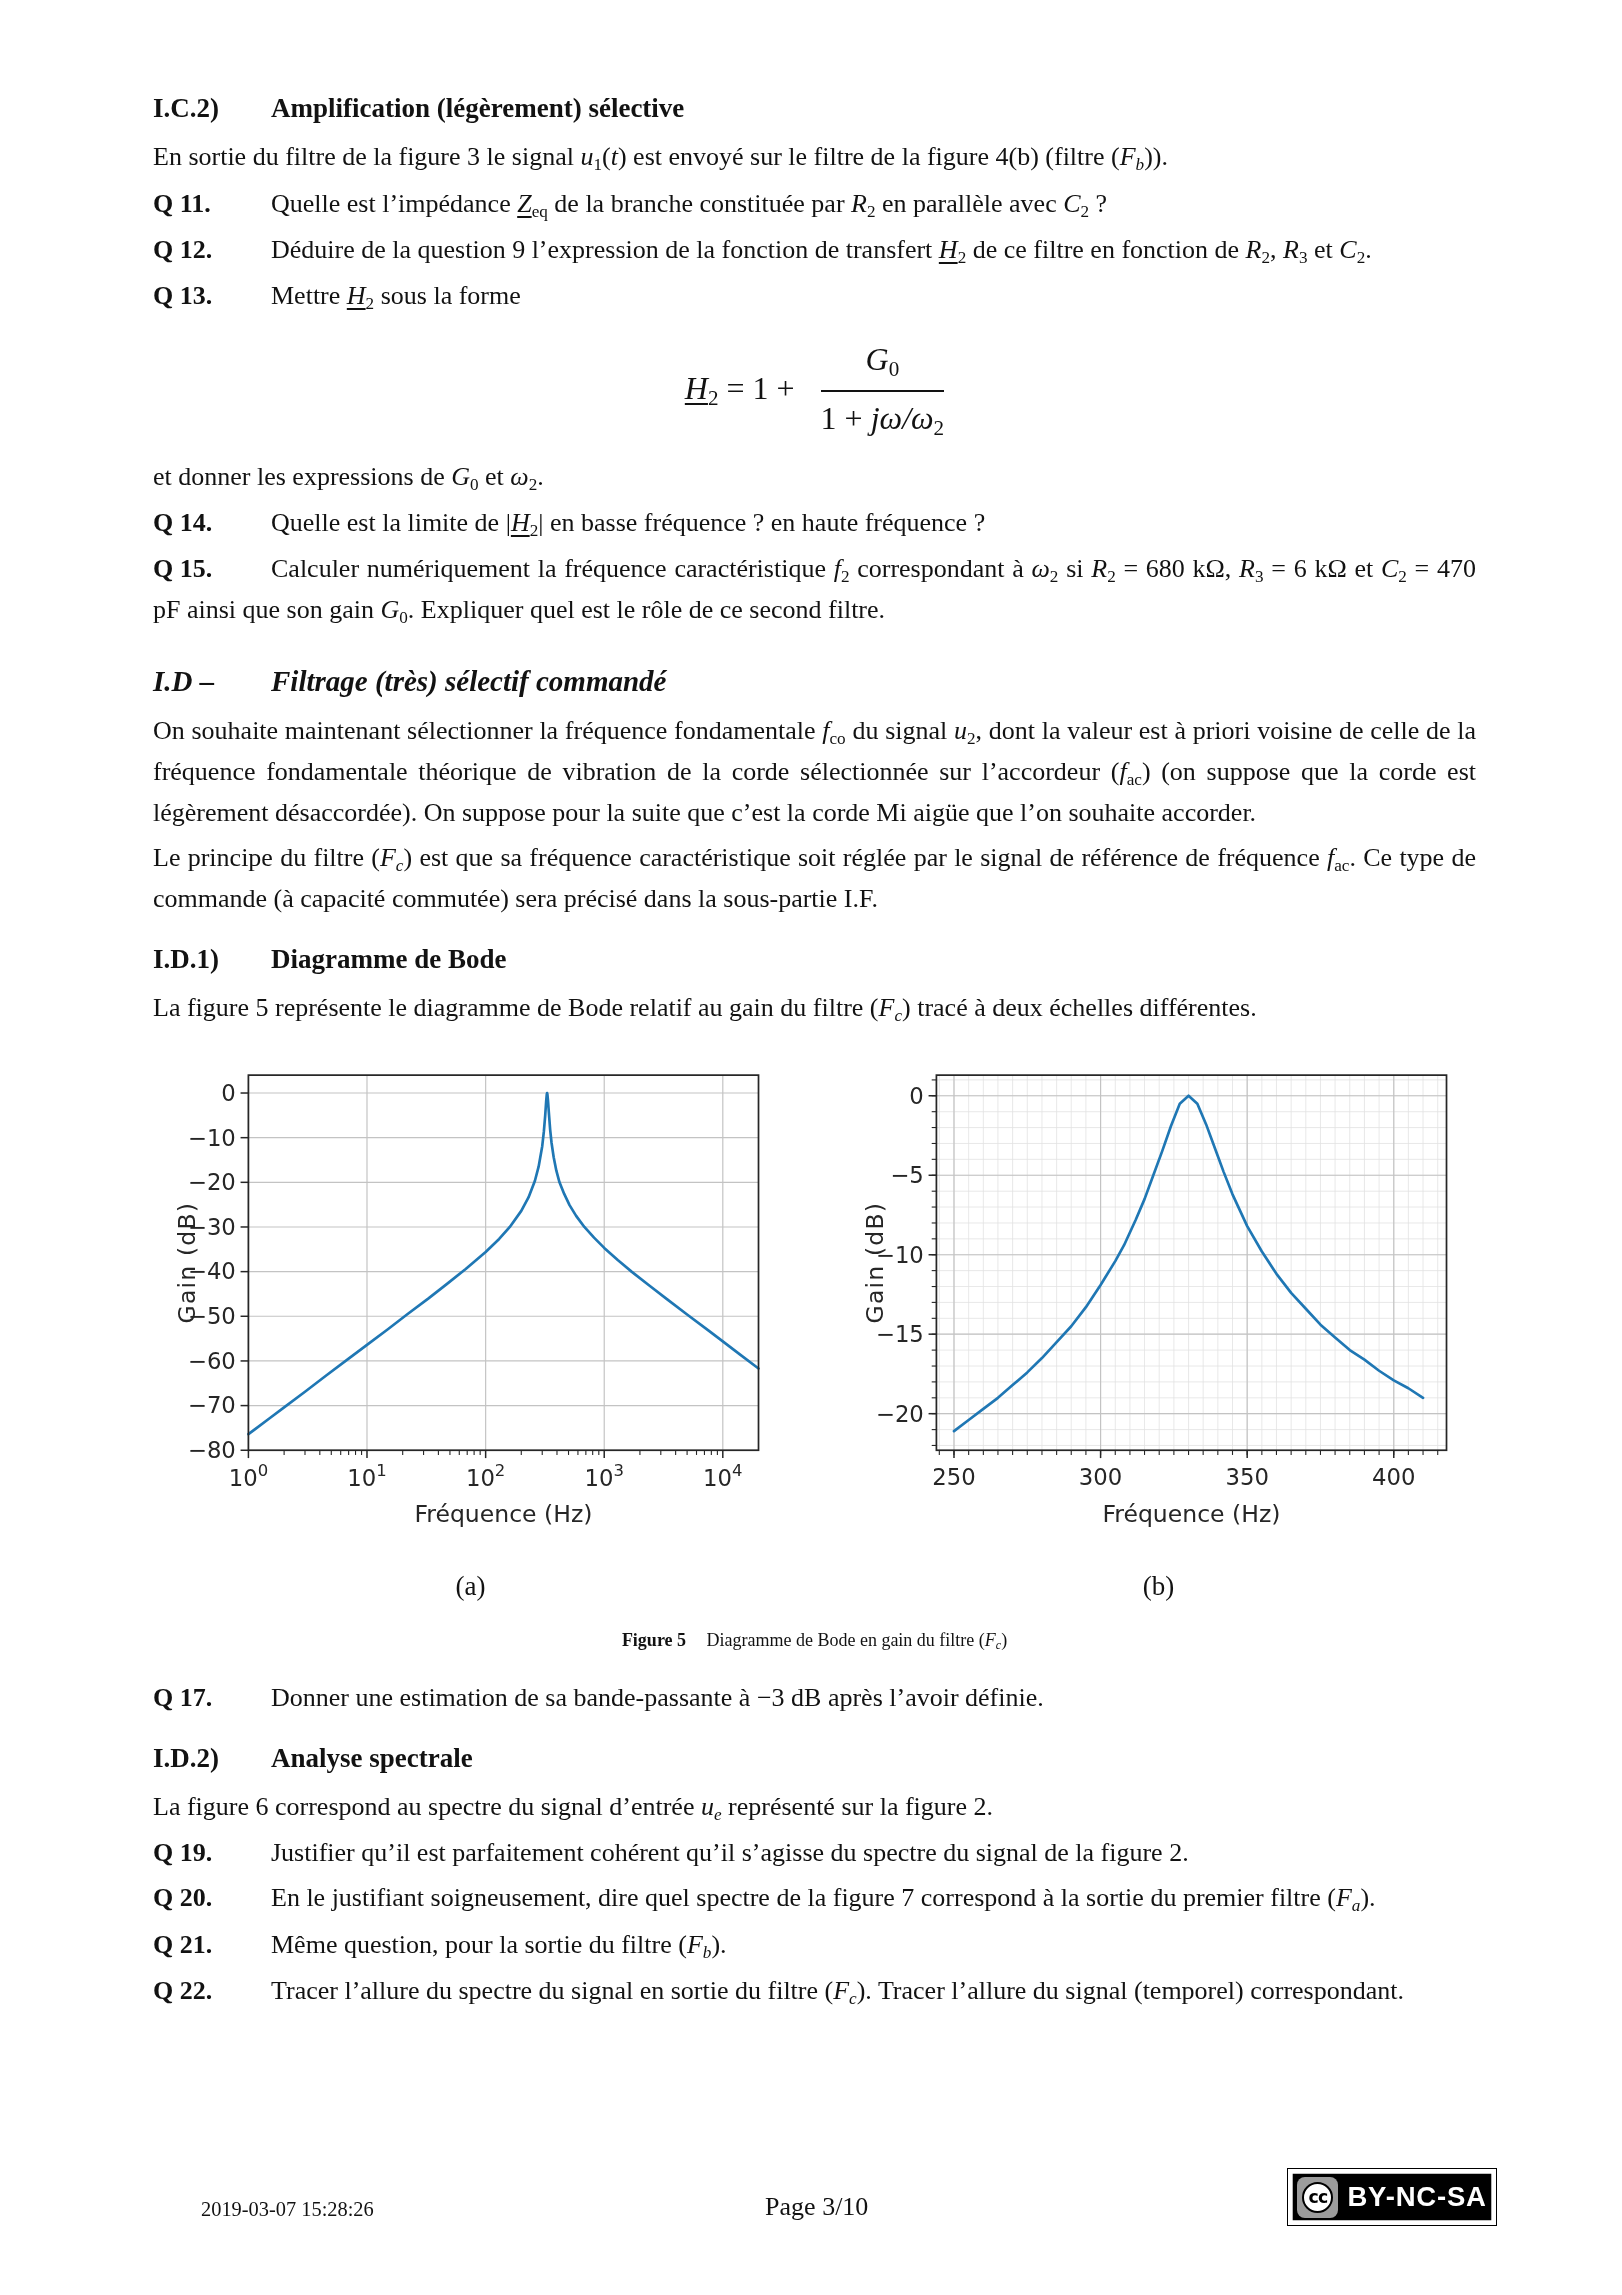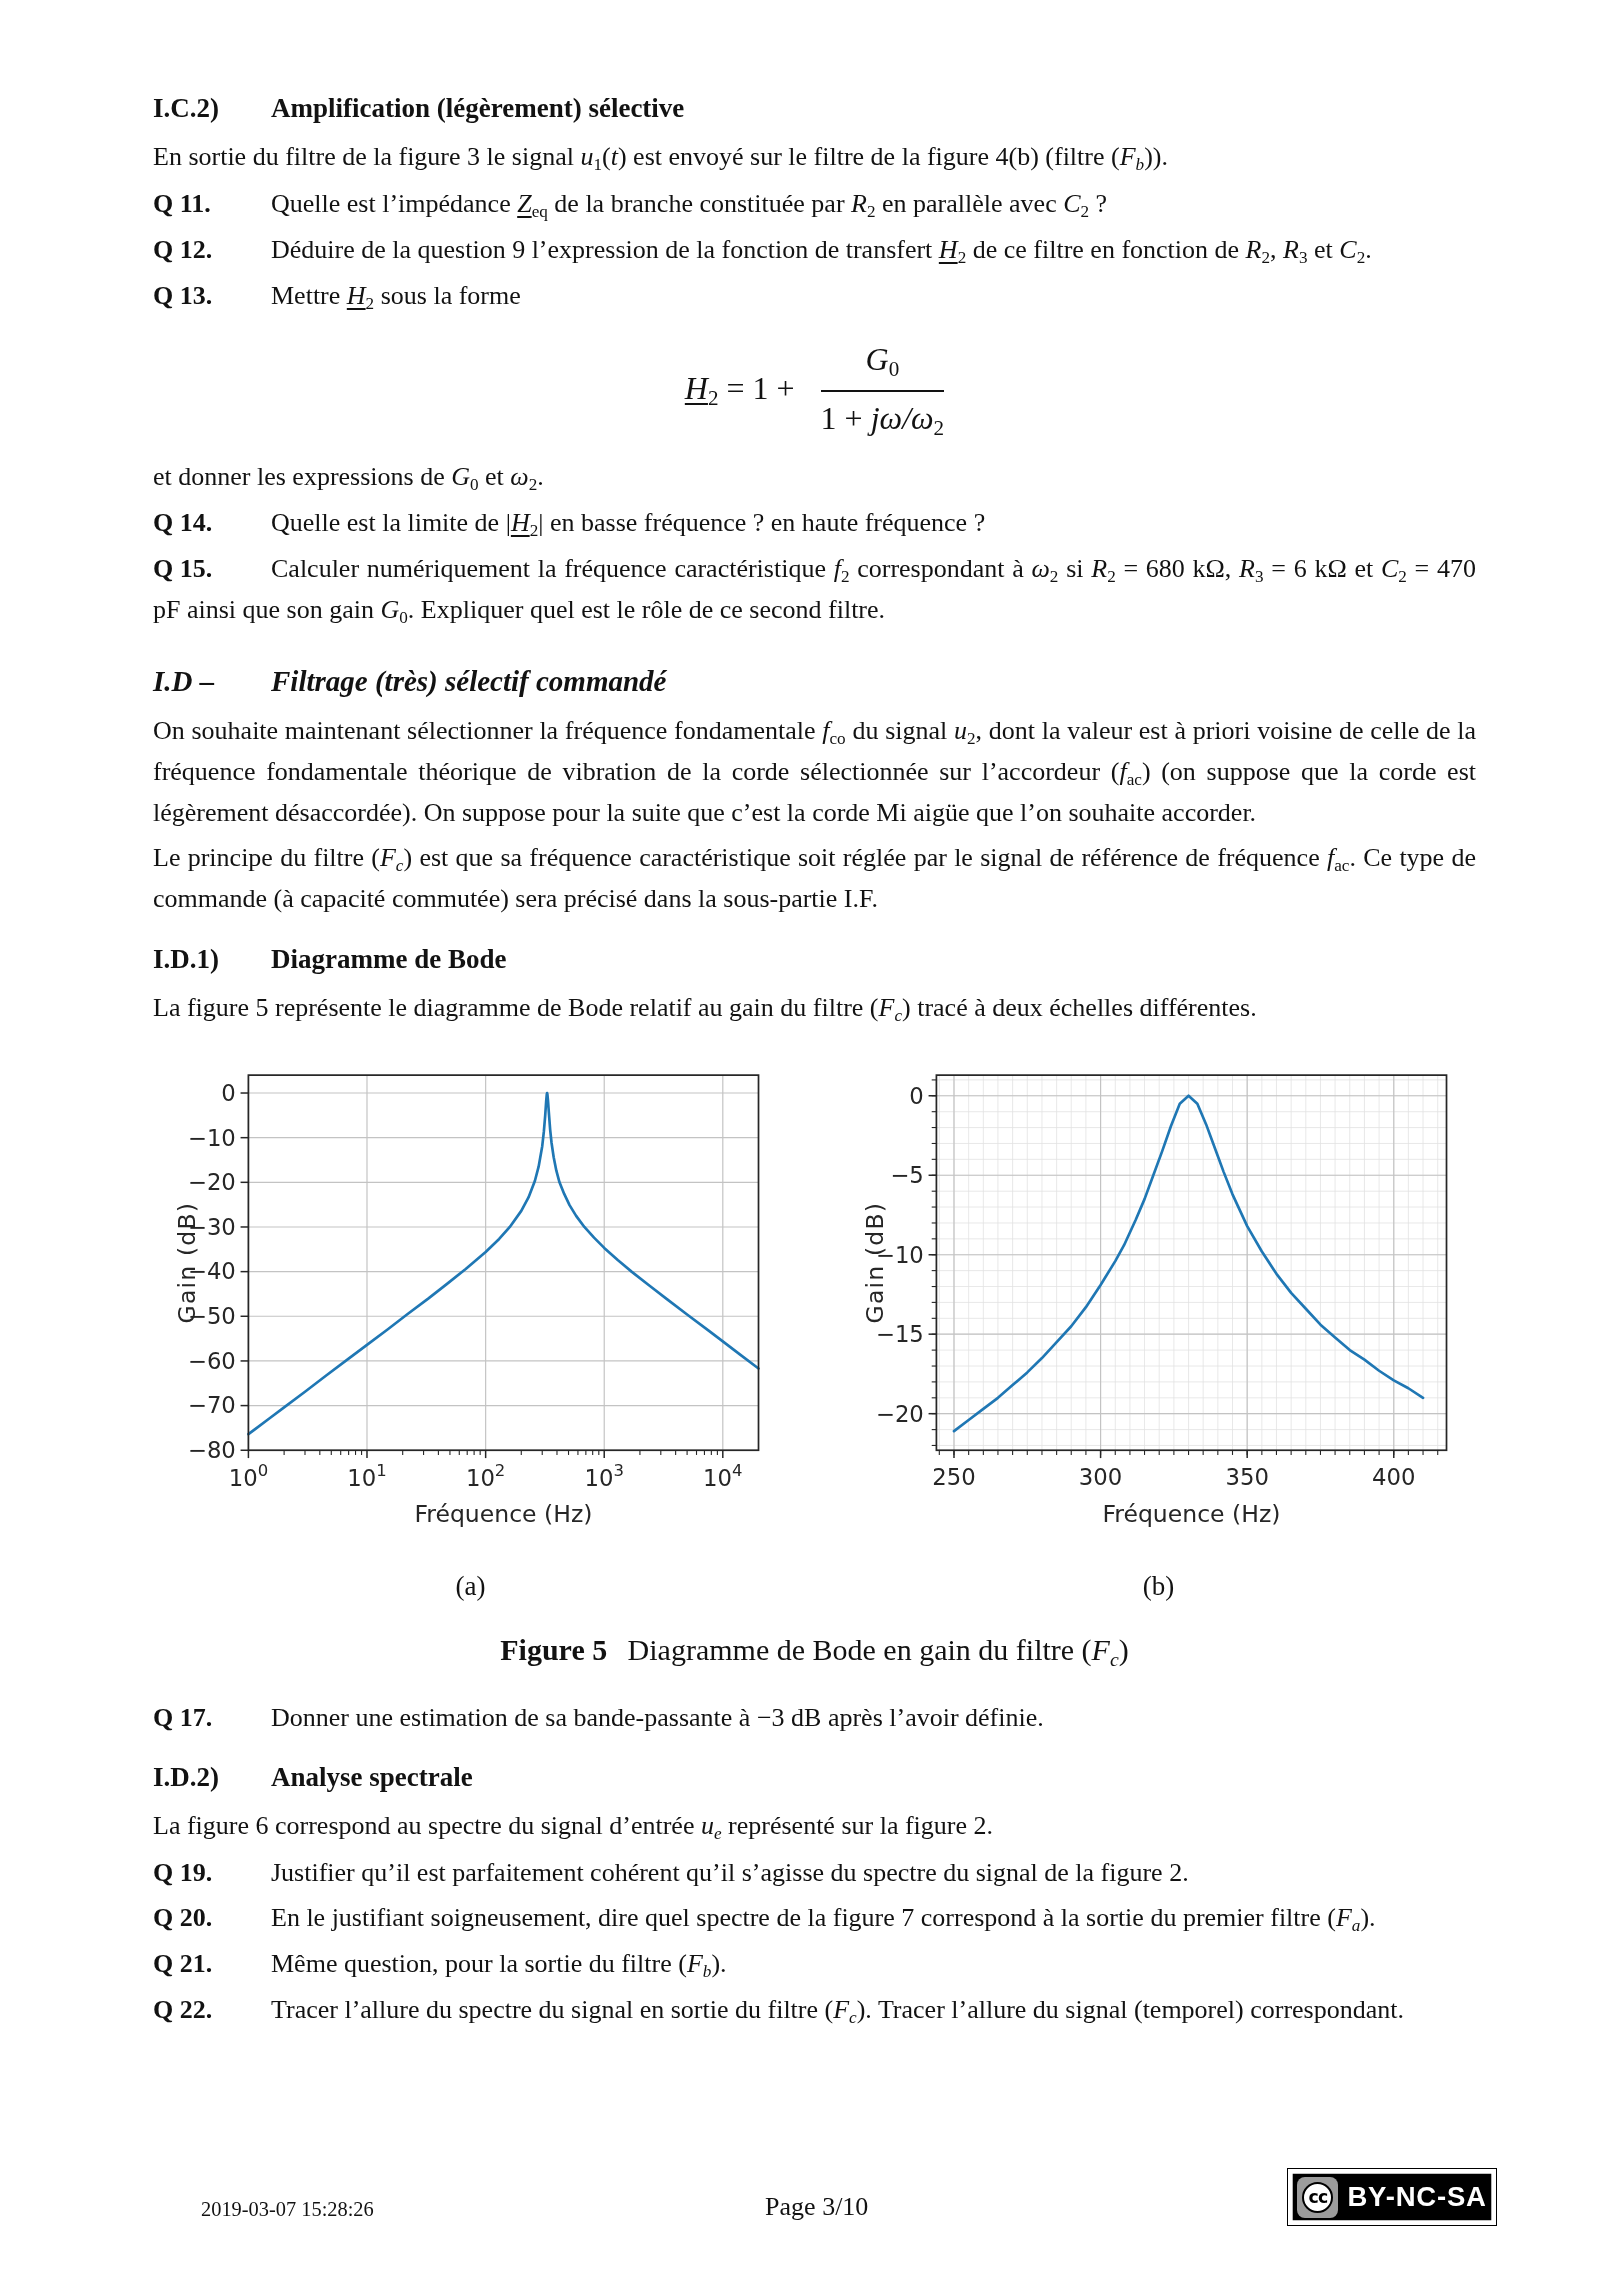--- a/index.html
+++ b/index.html
@@ -24,7 +24,7 @@
   .charts{display:flex;justify-content:center;gap:93px;}
   .chart-block{text-align:center;}
   .subcap{font-size:27px;margin-top:19px;}
-  .figcap{text-align:center;margin:20.4px 0 23.6px;font-size:30px;}
+  .figcap{text-align:center;margin:20.4px 0 23.6px;font-size:18px;}
   .figcap .figlabel{font-weight:bold;margin-right:20.4px;}
   
   .footer{position:absolute;left:153px;top:2168px;width:1344px;height:71px;}

